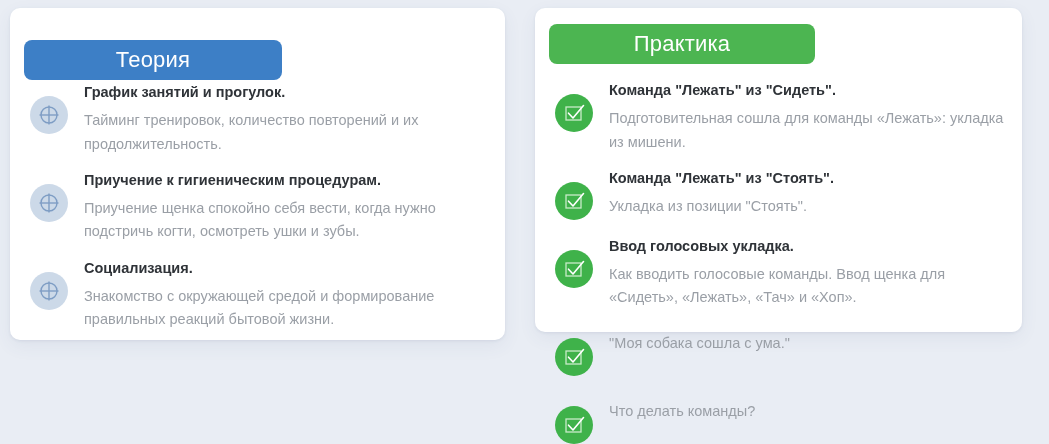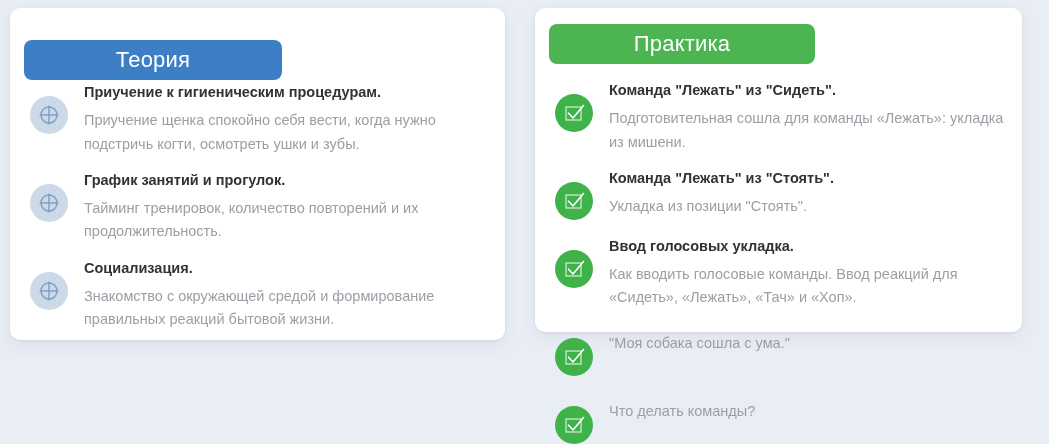--- a/index.html
+++ b/index.html
@@ -174,8 +174,8 @@
           </span>
         </span>
         <div class="text-col">
-          <div class="item-title">Приучение к гигиеническим процедурам.</div>
-          <div class="item-desc">Приучение щенка спокойно себя вести, когда нужно подстричь когти, осмотреть ушки и зубы.</div>
+          <div class="item-title">График занятий и прогулок.</div>
+          <div class="item-desc">Тайминг тренировок, количество повторений и их продолжительность.</div>
         </div>
       </div>
 
@@ -190,8 +190,8 @@
           </span>
         </span>
         <div class="text-col">
-          <div class="item-title">График занятий и прогулок.</div>
-          <div class="item-desc">Тайминг тренировок, количество повторений и их продолжительность.</div>
+          <div class="item-title">Приучение к гигиеническим процедурам.</div>
+          <div class="item-desc">Приучение щенка спокойно себя вести, когда нужно подстричь когти, осмотреть ушки и зубы.</div>
         </div>
       </div>
 

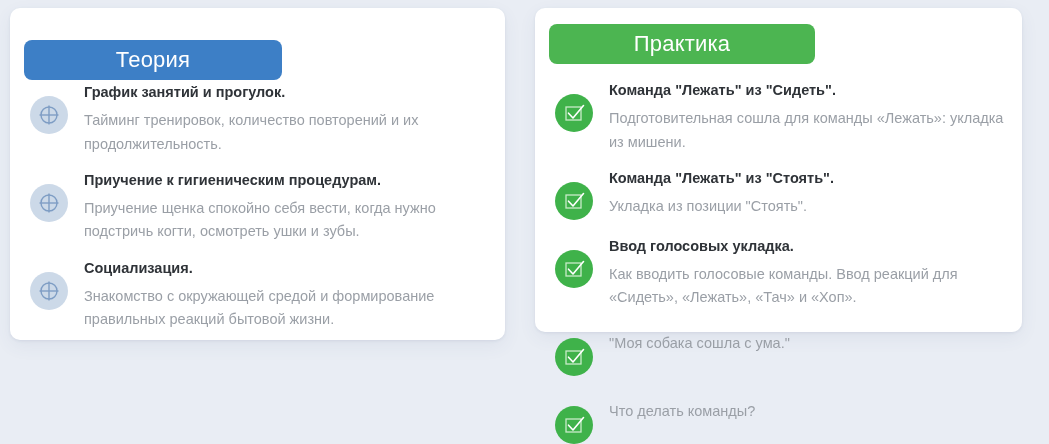--- a/index.html
+++ b/index.html
@@ -263,7 +263,7 @@
         </span>
         <div class="text-col">
           <div class="item-title">Ввод голосовых укладка.</div>
-          <div class="item-desc">Как вводить голосовые команды. Ввод реакций для «Сидеть», «Лежать», «Тач» и «Хоп».</div>
+          <div class="item-desc">Как вводить голосовые команды. Ввод щенка для «Сидеть», «Лежать», «Тач» и «Хоп».</div>
         </div>
       </div>
 

